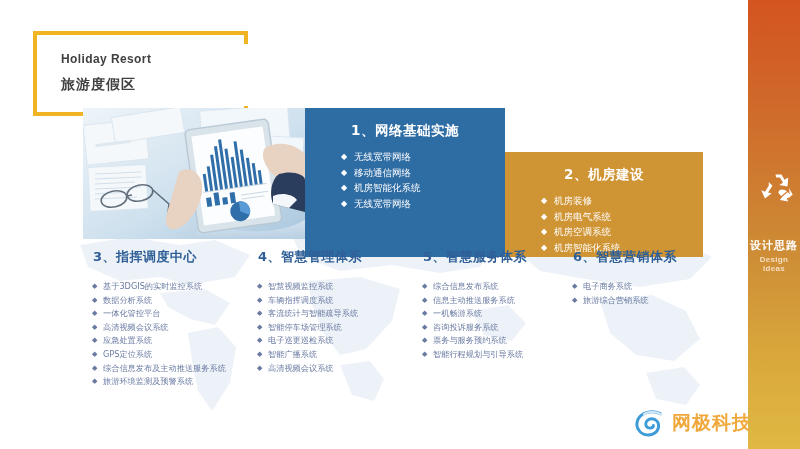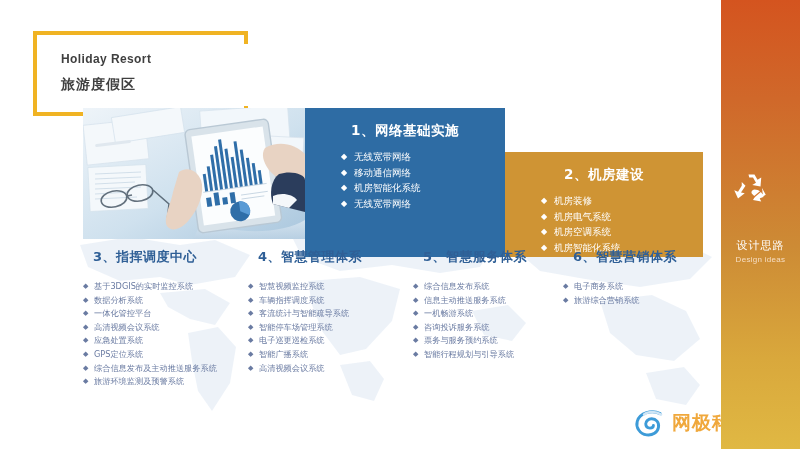--- a/index.html
+++ b/index.html
@@ -71,9 +71,10 @@
 
   
   .sidebar{
-    position:absolute;right:0;top:0;width:79px;height:449px;
+    position:absolute;right:0;top:0;width:52px;height:449px;
     background:linear-gradient(180deg,#d4541f 0%,#d0682a 22%,#cd8b35 55%,#d9a83c 80%,#e0b843 100%);
     z-index:5;
+    font-weight:bold;
   }
   .sidebar .recycle{position:absolute;left:11px;top:170px;width:36px;height:36px;}
   .sidebar .recycle svg{width:100%;height:100%;display:block;}

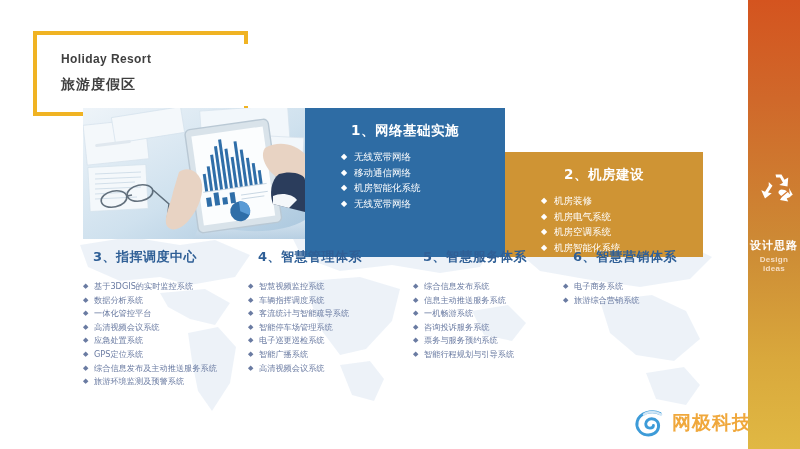--- a/index.html
+++ b/index.html
@@ -62,7 +62,7 @@
     color:#2f5f96;font-size:13px;font-weight:bold;
     font-family:"DejaVu Sans",sans-serif;letter-spacing:.5px;margin:0 0 14px 10px;
   }
-  .col ul{list-style:none;margin:0;padding:0;}
+  .col ul{list-style:none;margin:9px;padding:0;}
   .col li{
     color:#6a7ba2;font-size:8.2px;line-height:13.6px;
     font-family:"DejaVu Sans",sans-serif;white-space:nowrap;

